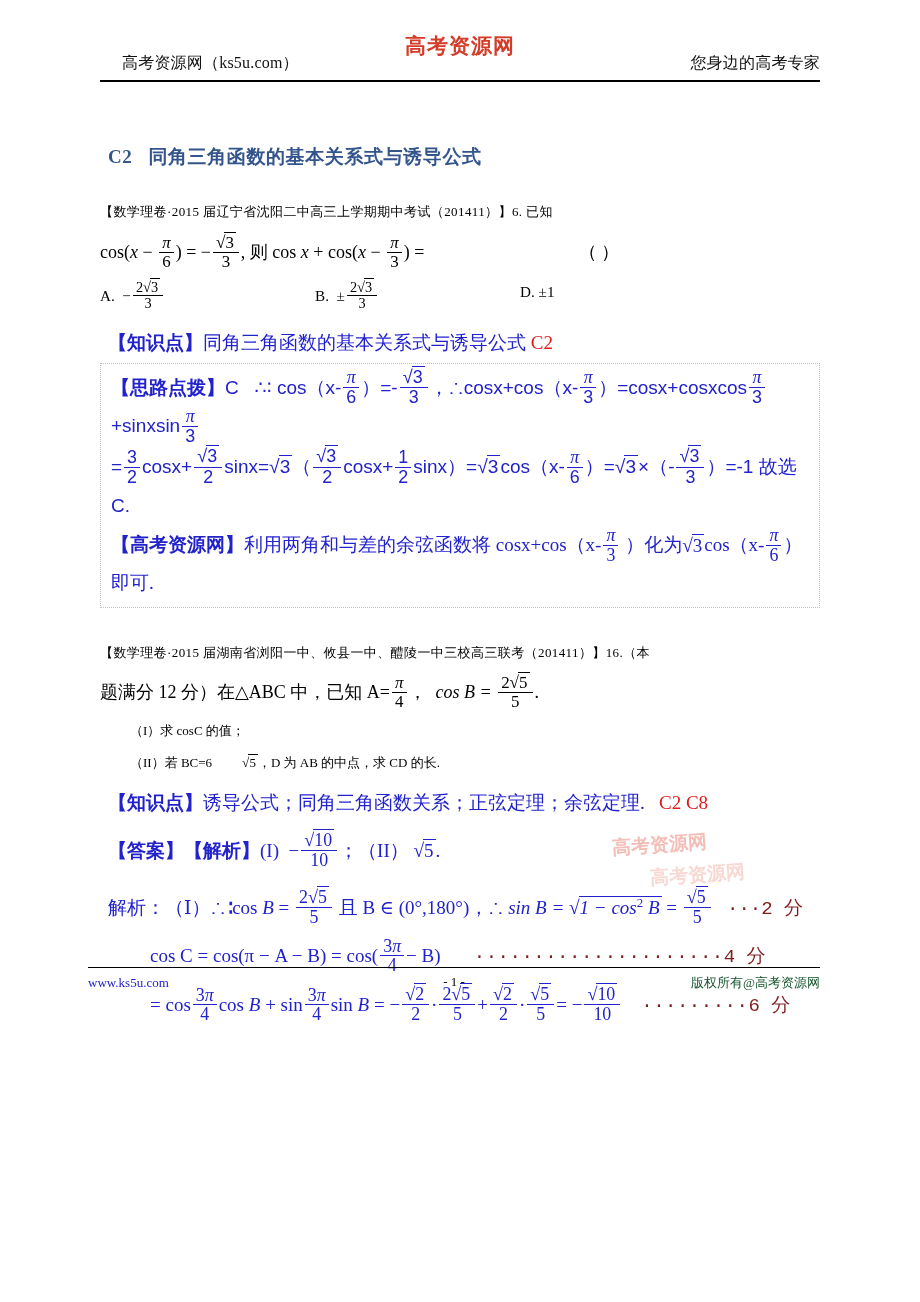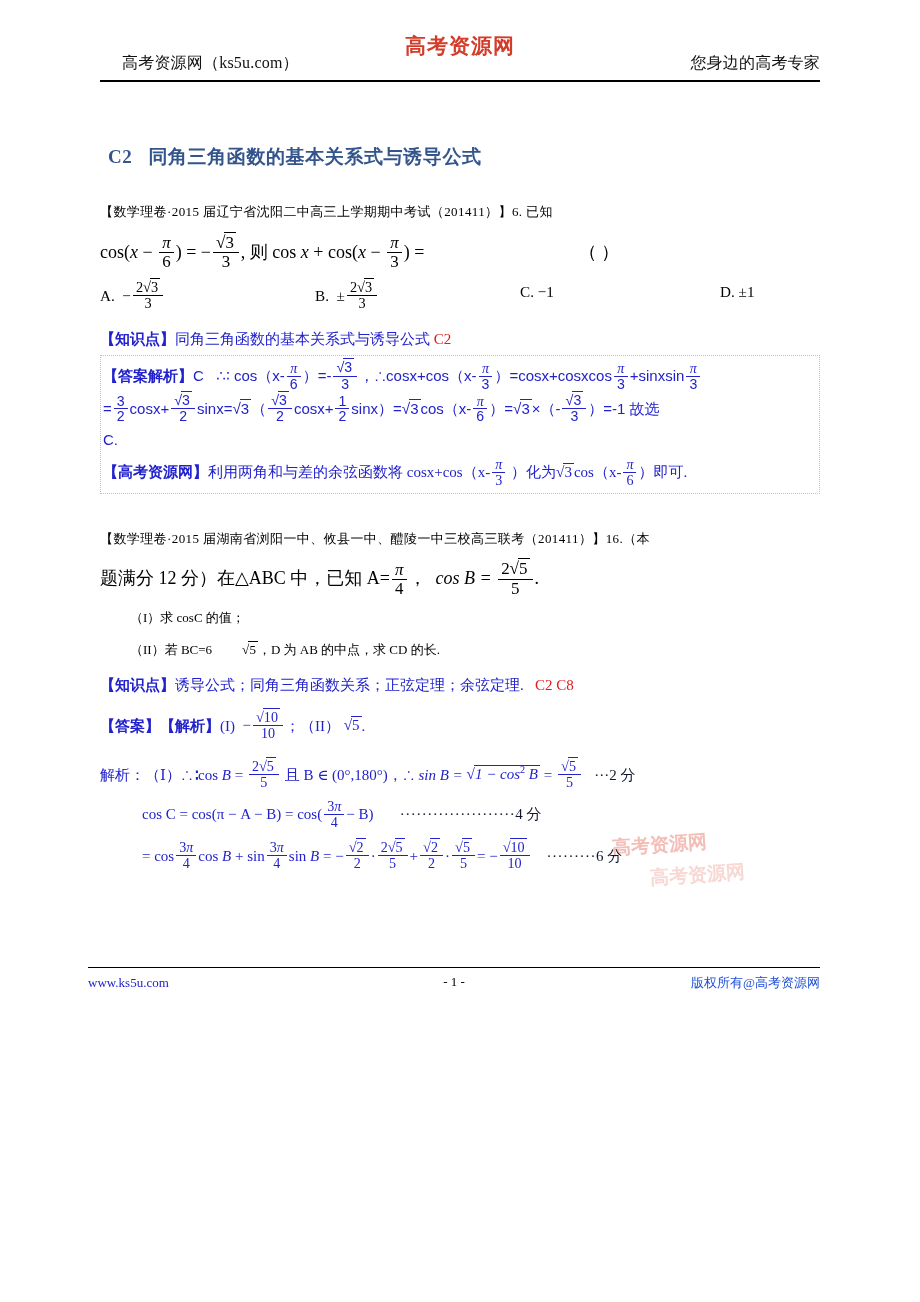--- a/index.html
+++ b/index.html
@@ -235,10 +235,6 @@
       <span class="opt opt-b">
         <span>B.</span>
         <span class="m mu">&nbsp;±<span class="frac"><span class="num">2<span class="sqrt"><span class="rad">√</span><span class="arg">3</span></span></span><span class="den">3</span></span></span>
-      </span>
-      <span class="opt opt-c">
-        <span>C.</span>
-        <span>−1</span>
       </span>
       <span class="opt opt-d">
         <span>D.</span>

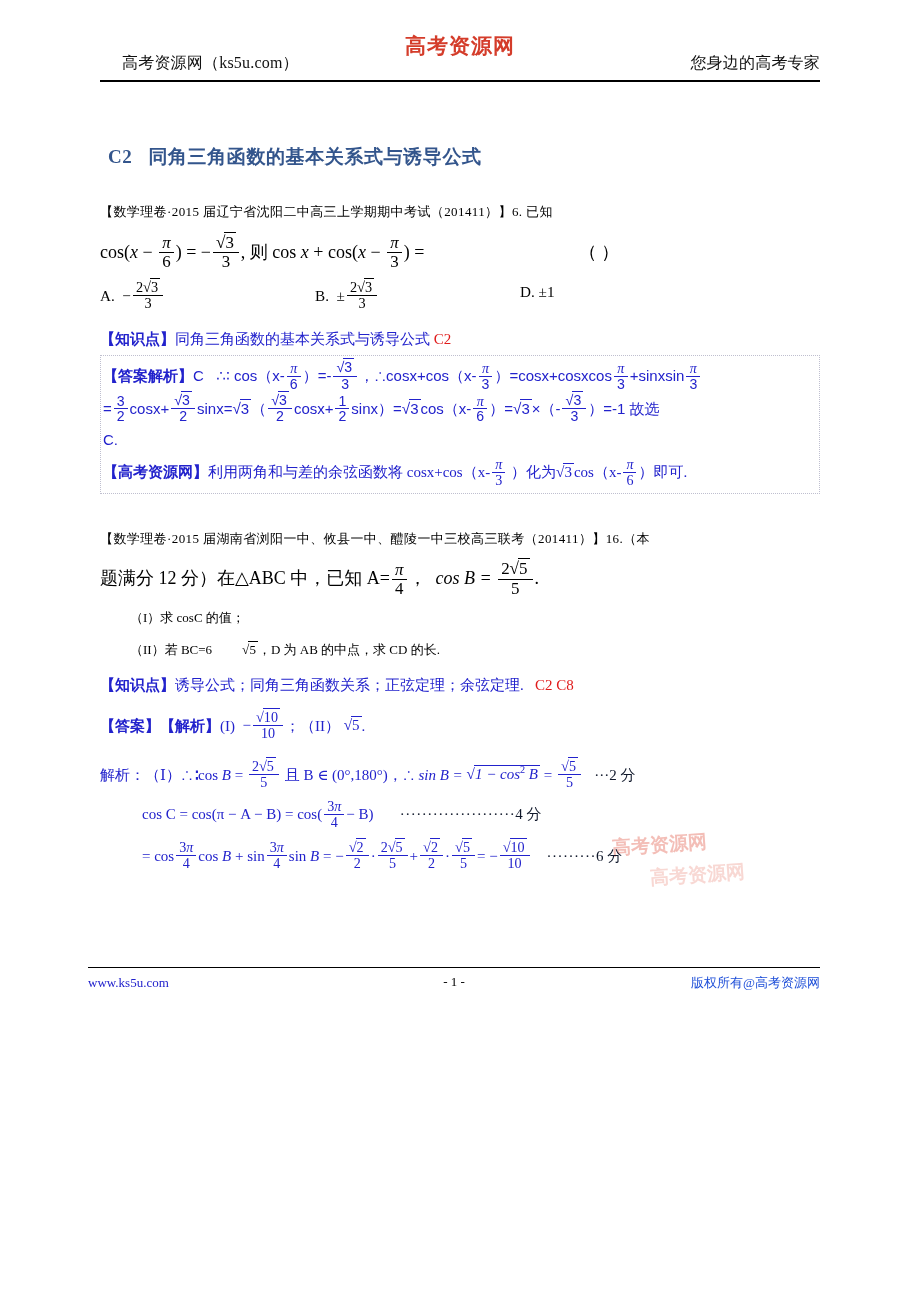--- a/index.html
+++ b/index.html
@@ -121,9 +121,9 @@
   }
   .note-line {
     color: #2222cc;
-    font-size: 15px;
+    font-size: 19px;
     line-height: 1.9;
-    margin: 0 0 2px 0;
+    margin: 0 0 2px 8px;
   }
   .note-line.sans { font-family: "Liberation Sans", sans-serif; }
 

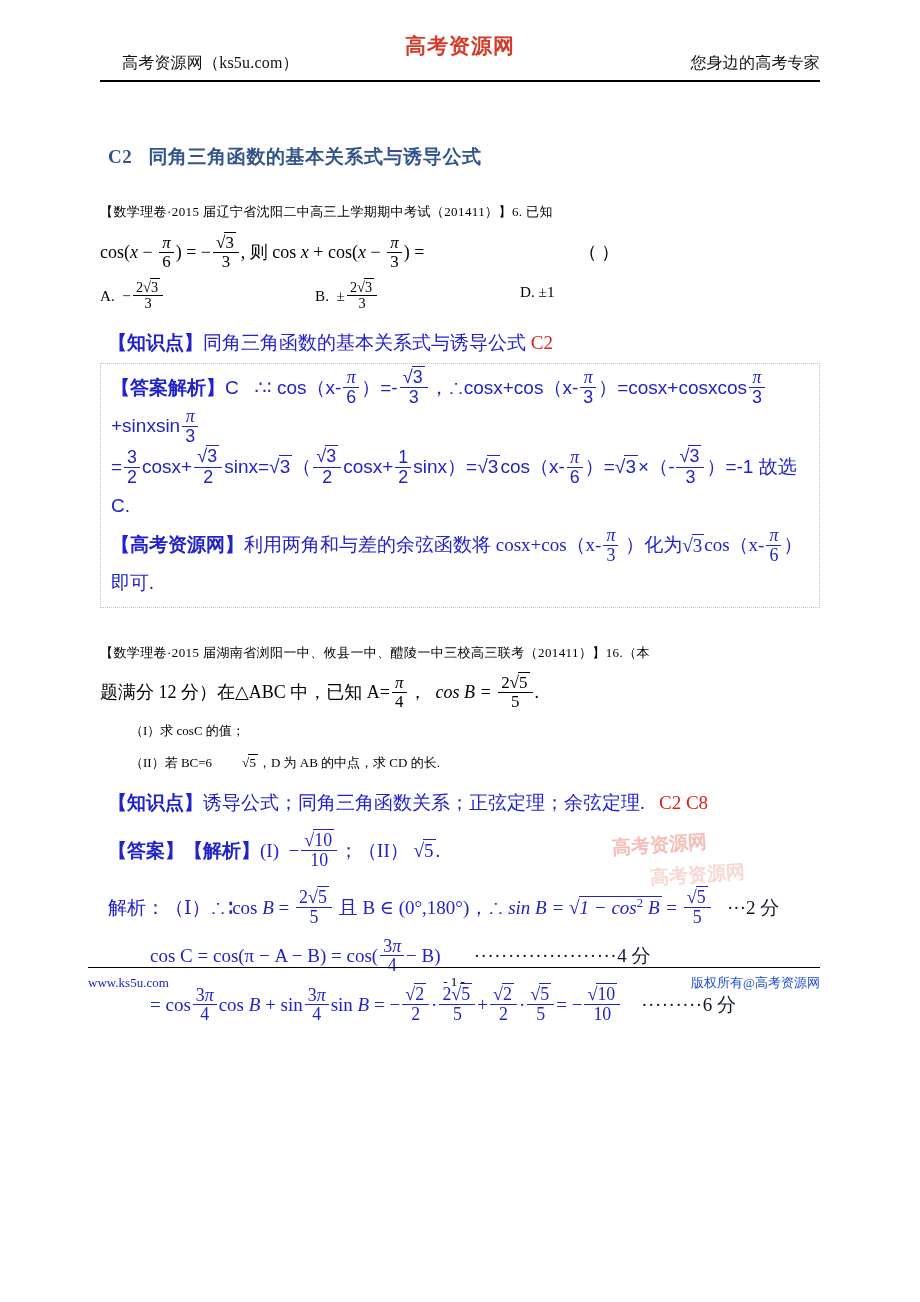--- a/index.html
+++ b/index.html
@@ -249,7 +249,7 @@
 
     <div class="note-block">
       <p class="note-line sans">
-        <span class="bluebold">【答案解析】</span><span>C</span>
+        <span class="bluebold">【思路点拨】</span><span>C</span>
         &nbsp;&nbsp;∴∶&nbsp;cos（x-<span class="frac"><span class="num m">π</span><span class="den">6</span></span>）=-<span class="frac"><span class="num"><span class="sqrt"><span class="rad">√</span><span class="arg">3</span></span></span><span class="den">3</span></span>，∴cosx+cos（x-<span class="frac"><span class="num m">π</span><span class="den">3</span></span>）=cosx+cosxcos<span class="frac"><span class="num m">π</span><span class="den">3</span></span>+sinxsin<span class="frac"><span class="num m">π</span><span class="den">3</span></span>
       </p>
       <p class="note-line sans">

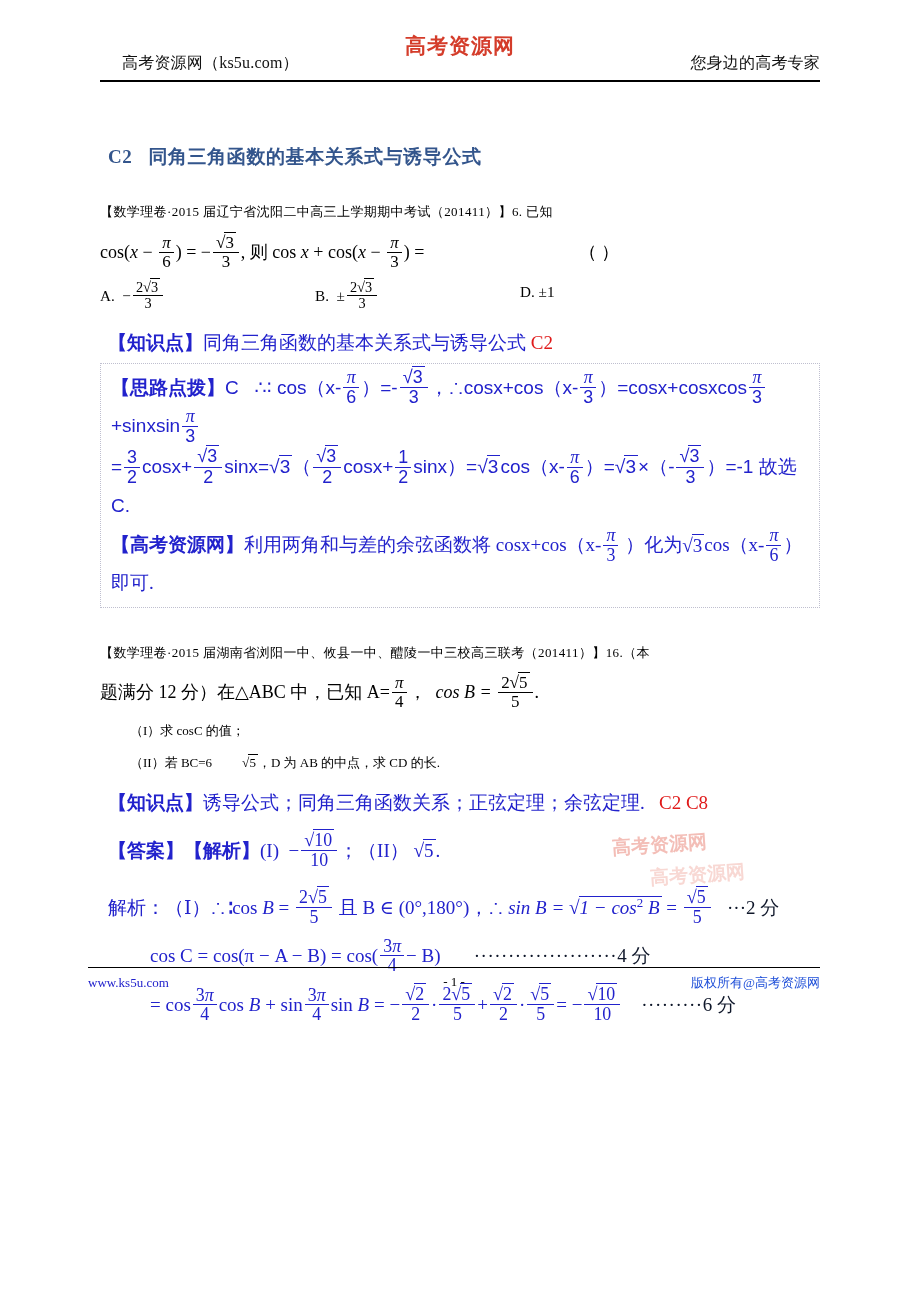--- a/index.html
+++ b/index.html
@@ -180,7 +180,7 @@
   }
   .eq-indent { padding-left: 42px; }
 
-  .score { color: #0f172a; }
+  .score { color: #7f1d1d; font-family: Liberation Mono, monospace; }
 
   
   .watermark {

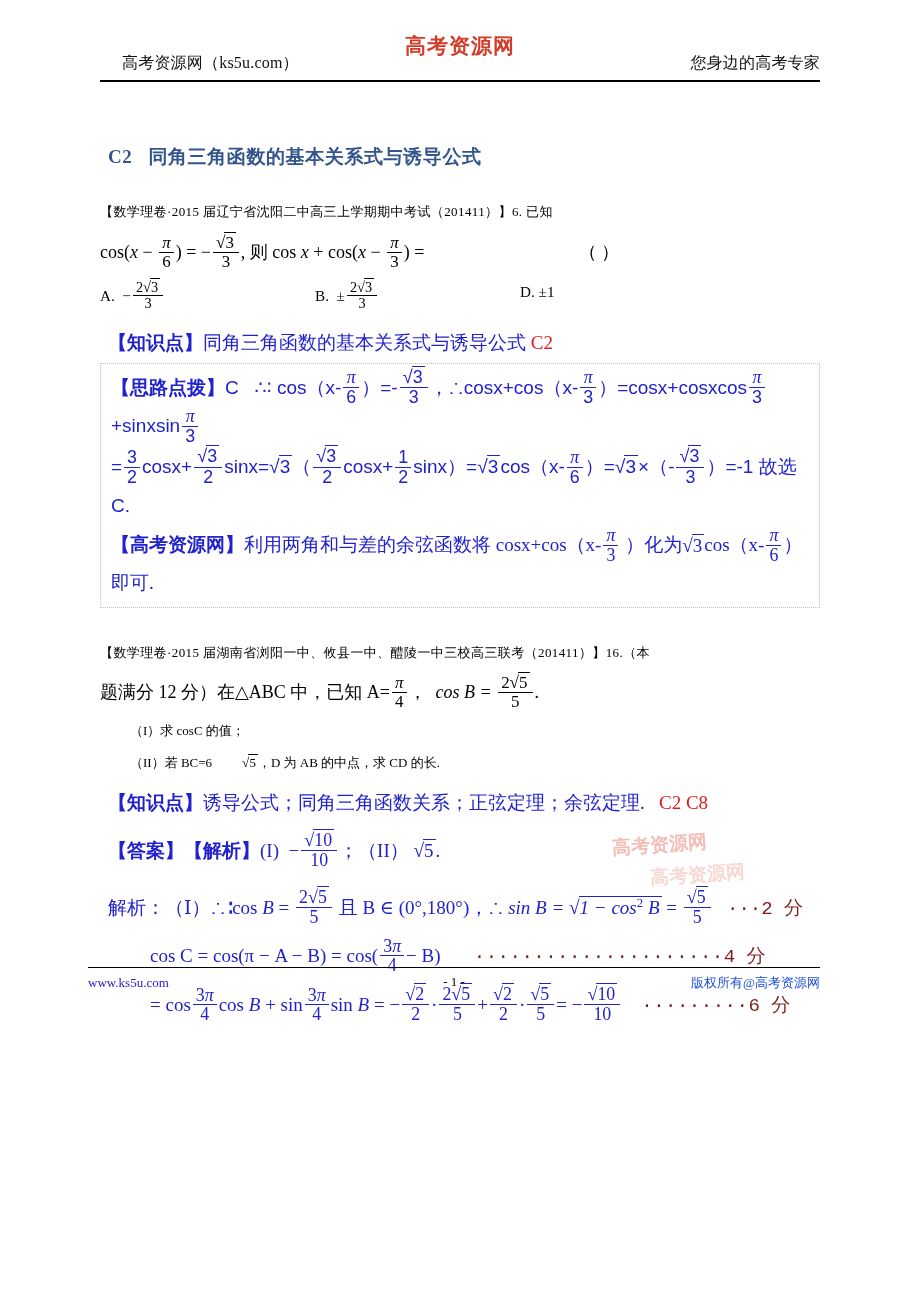--- a/index.html
+++ b/index.html
@@ -81,7 +81,7 @@
   }
   .footer-left  { color: #2222cc; font-family: "Liberation Serif", serif; }
   .footer-center{ color: #000; font-size: 13px; position: absolute; left: 0; right: 0; text-align: center; top: 7px; }
-  .footer-right { color: #1d4ed8; font-family: "Liberation Serif", serif; }
+  .footer-right { color: #14532d; font-family: "Liberation Serif", serif; }
 
   
   .content {

